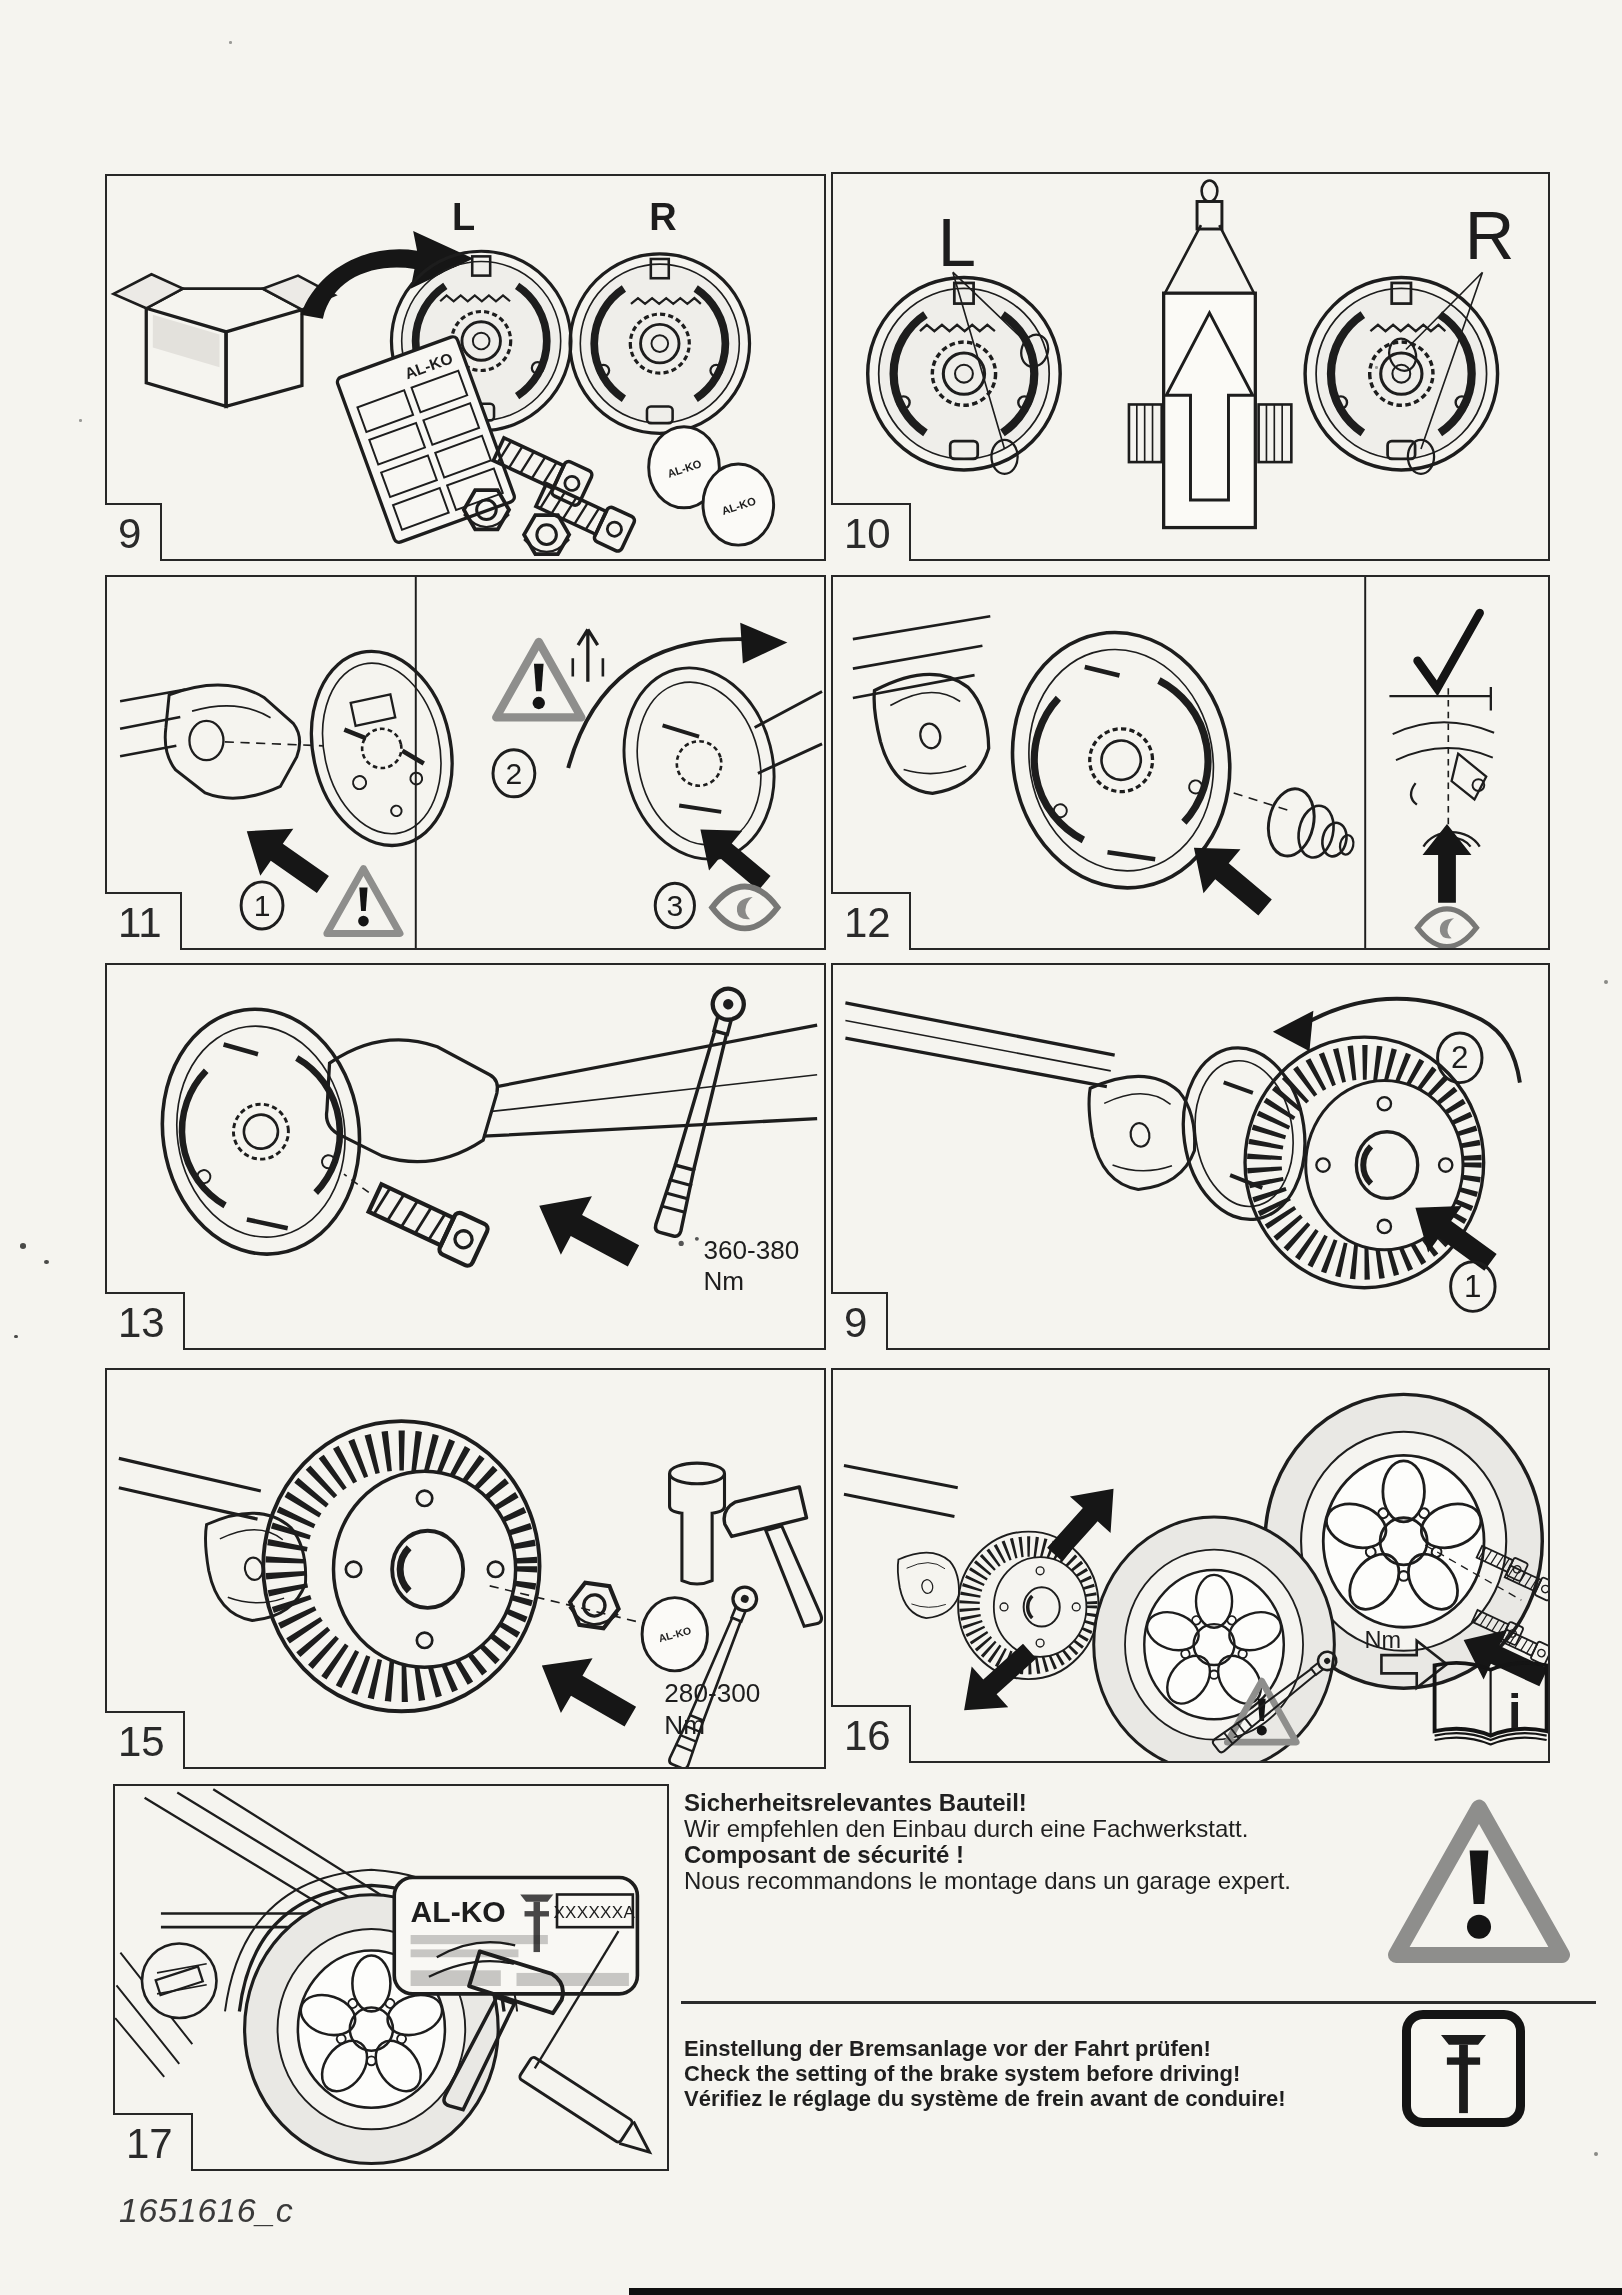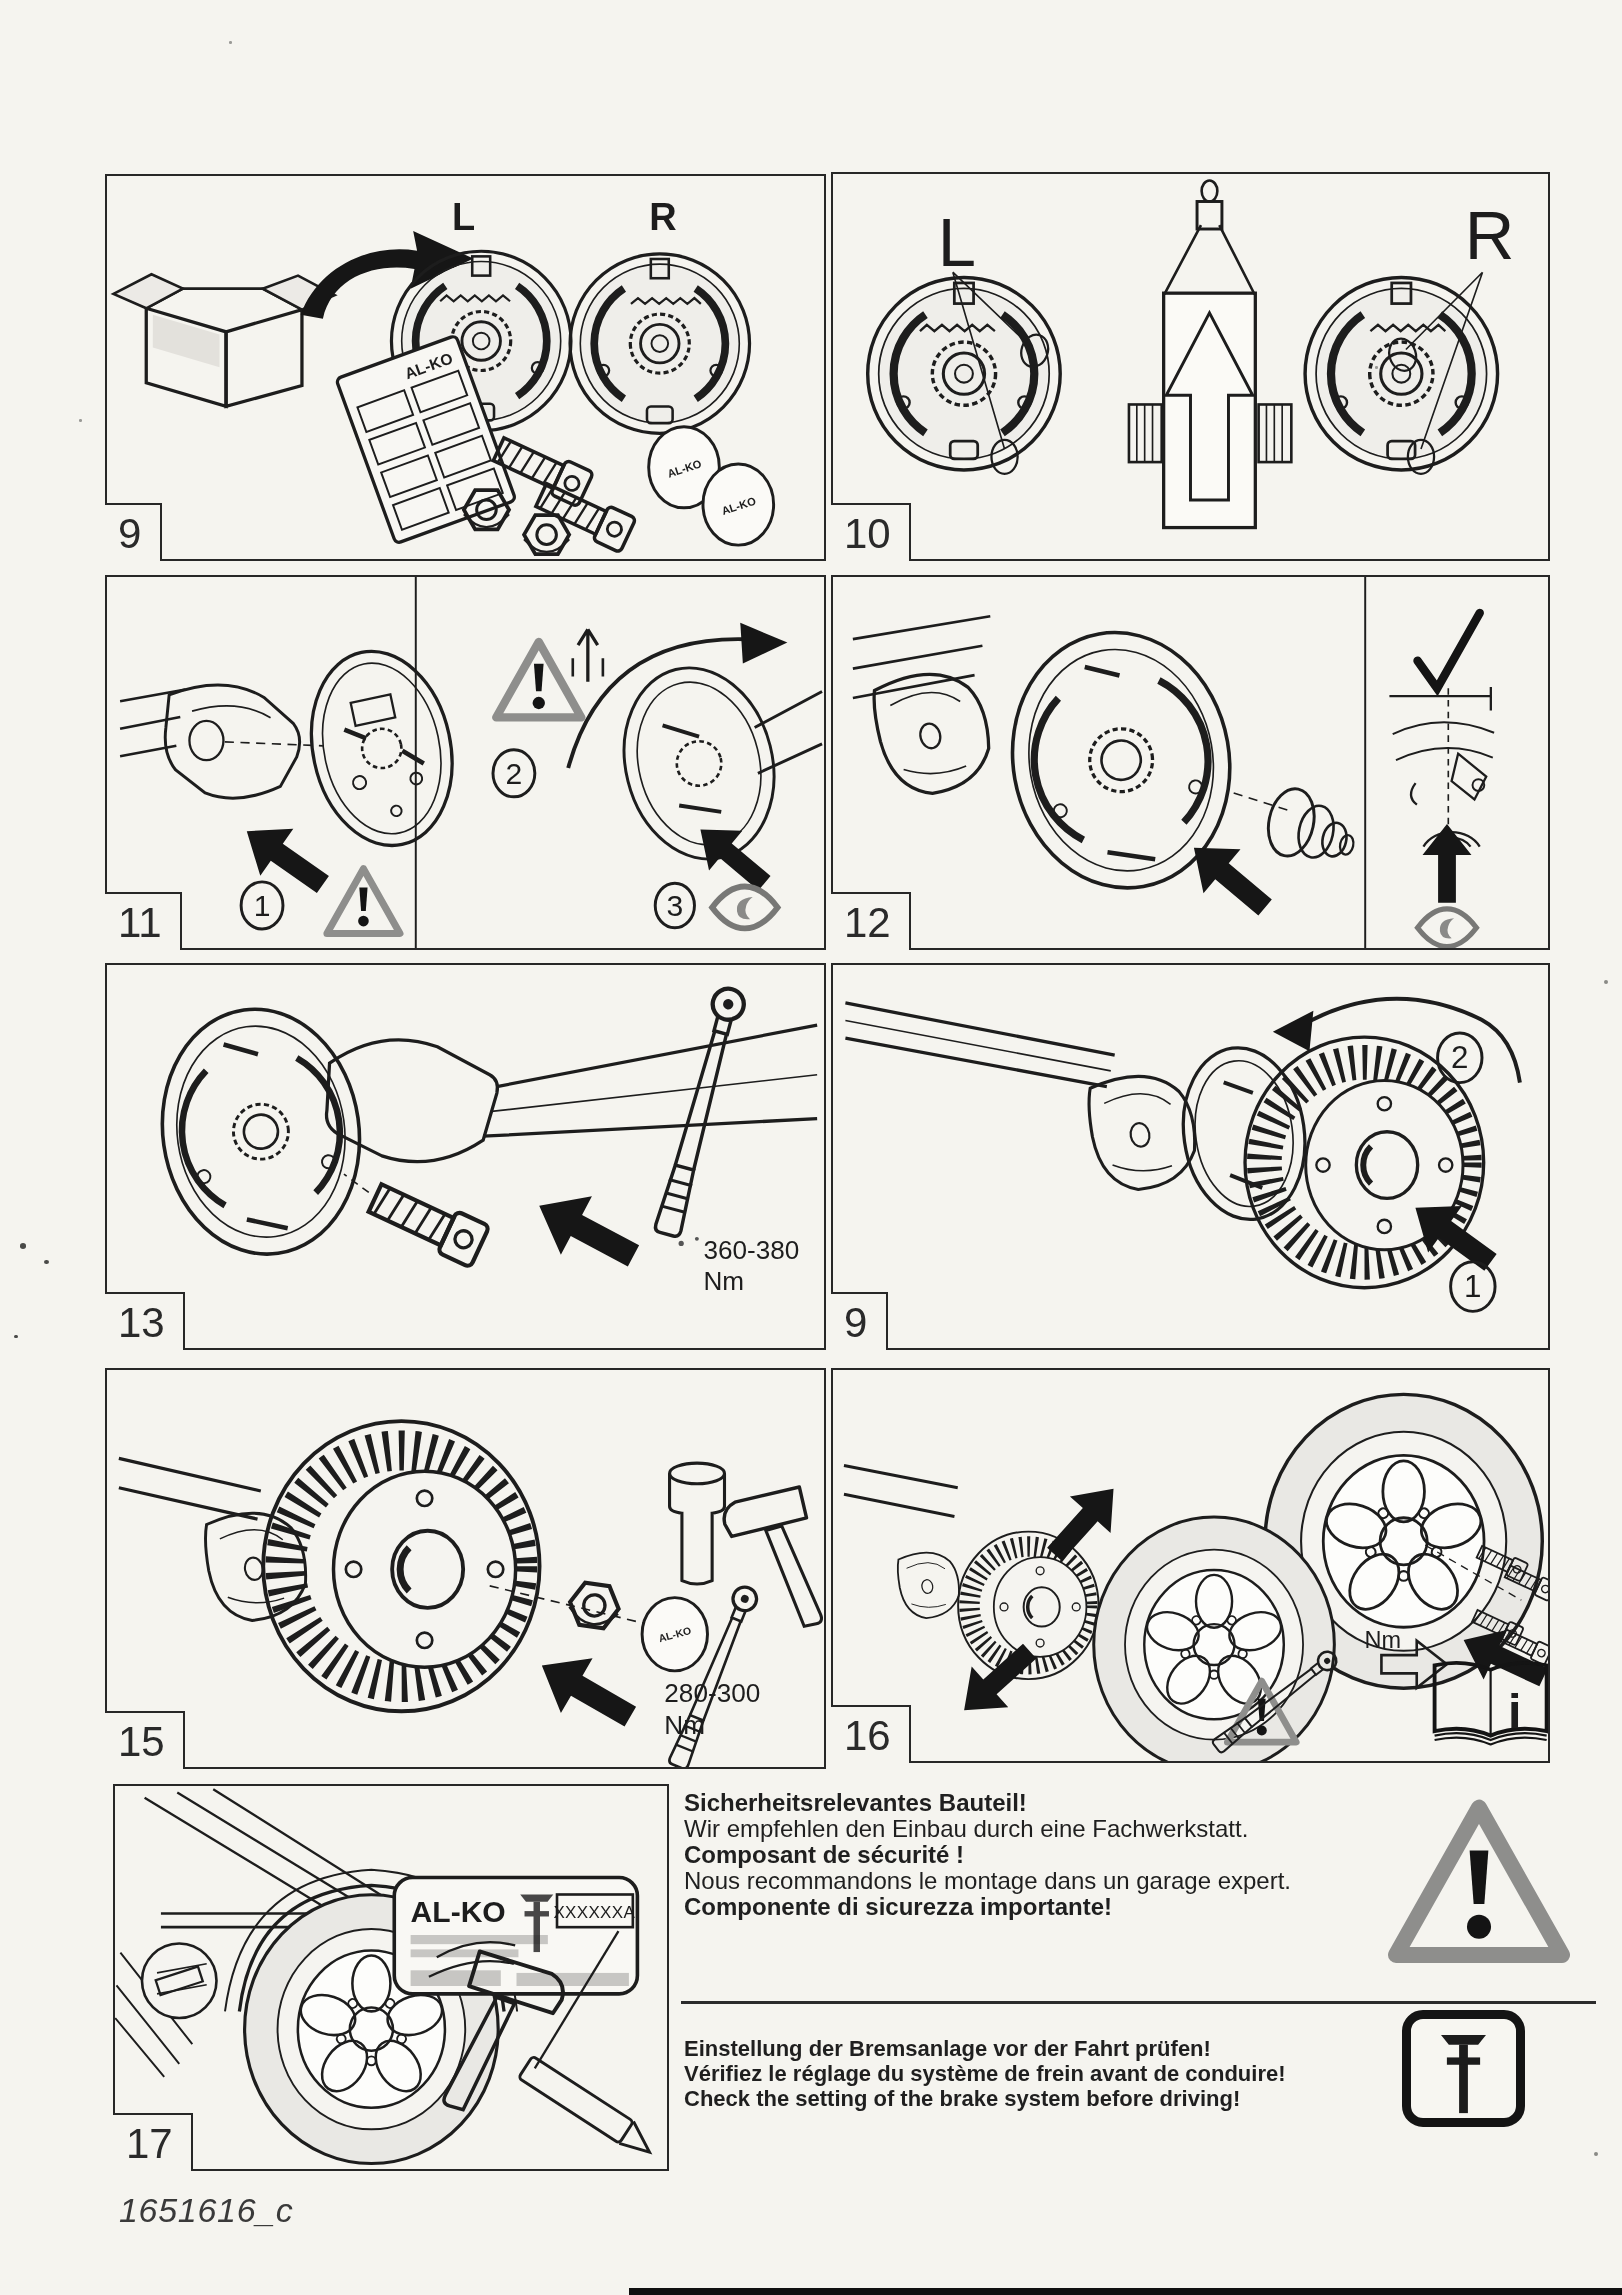--- a/index.html
+++ b/index.html
@@ -466,7 +466,6 @@
   <div>Wir empfehlen den Einbau durch eine Fachwerkstatt.</div>
   <div class="b">Composant de sécurité !</div>
   <div>Nous recommandons le montage dans un garage expert.</div>
-  <div class="b">Componente di sicurezza importante!</div>
 </div>
 
 <svg class="warn-big" width="222" height="170" viewBox="0 0 340 260">

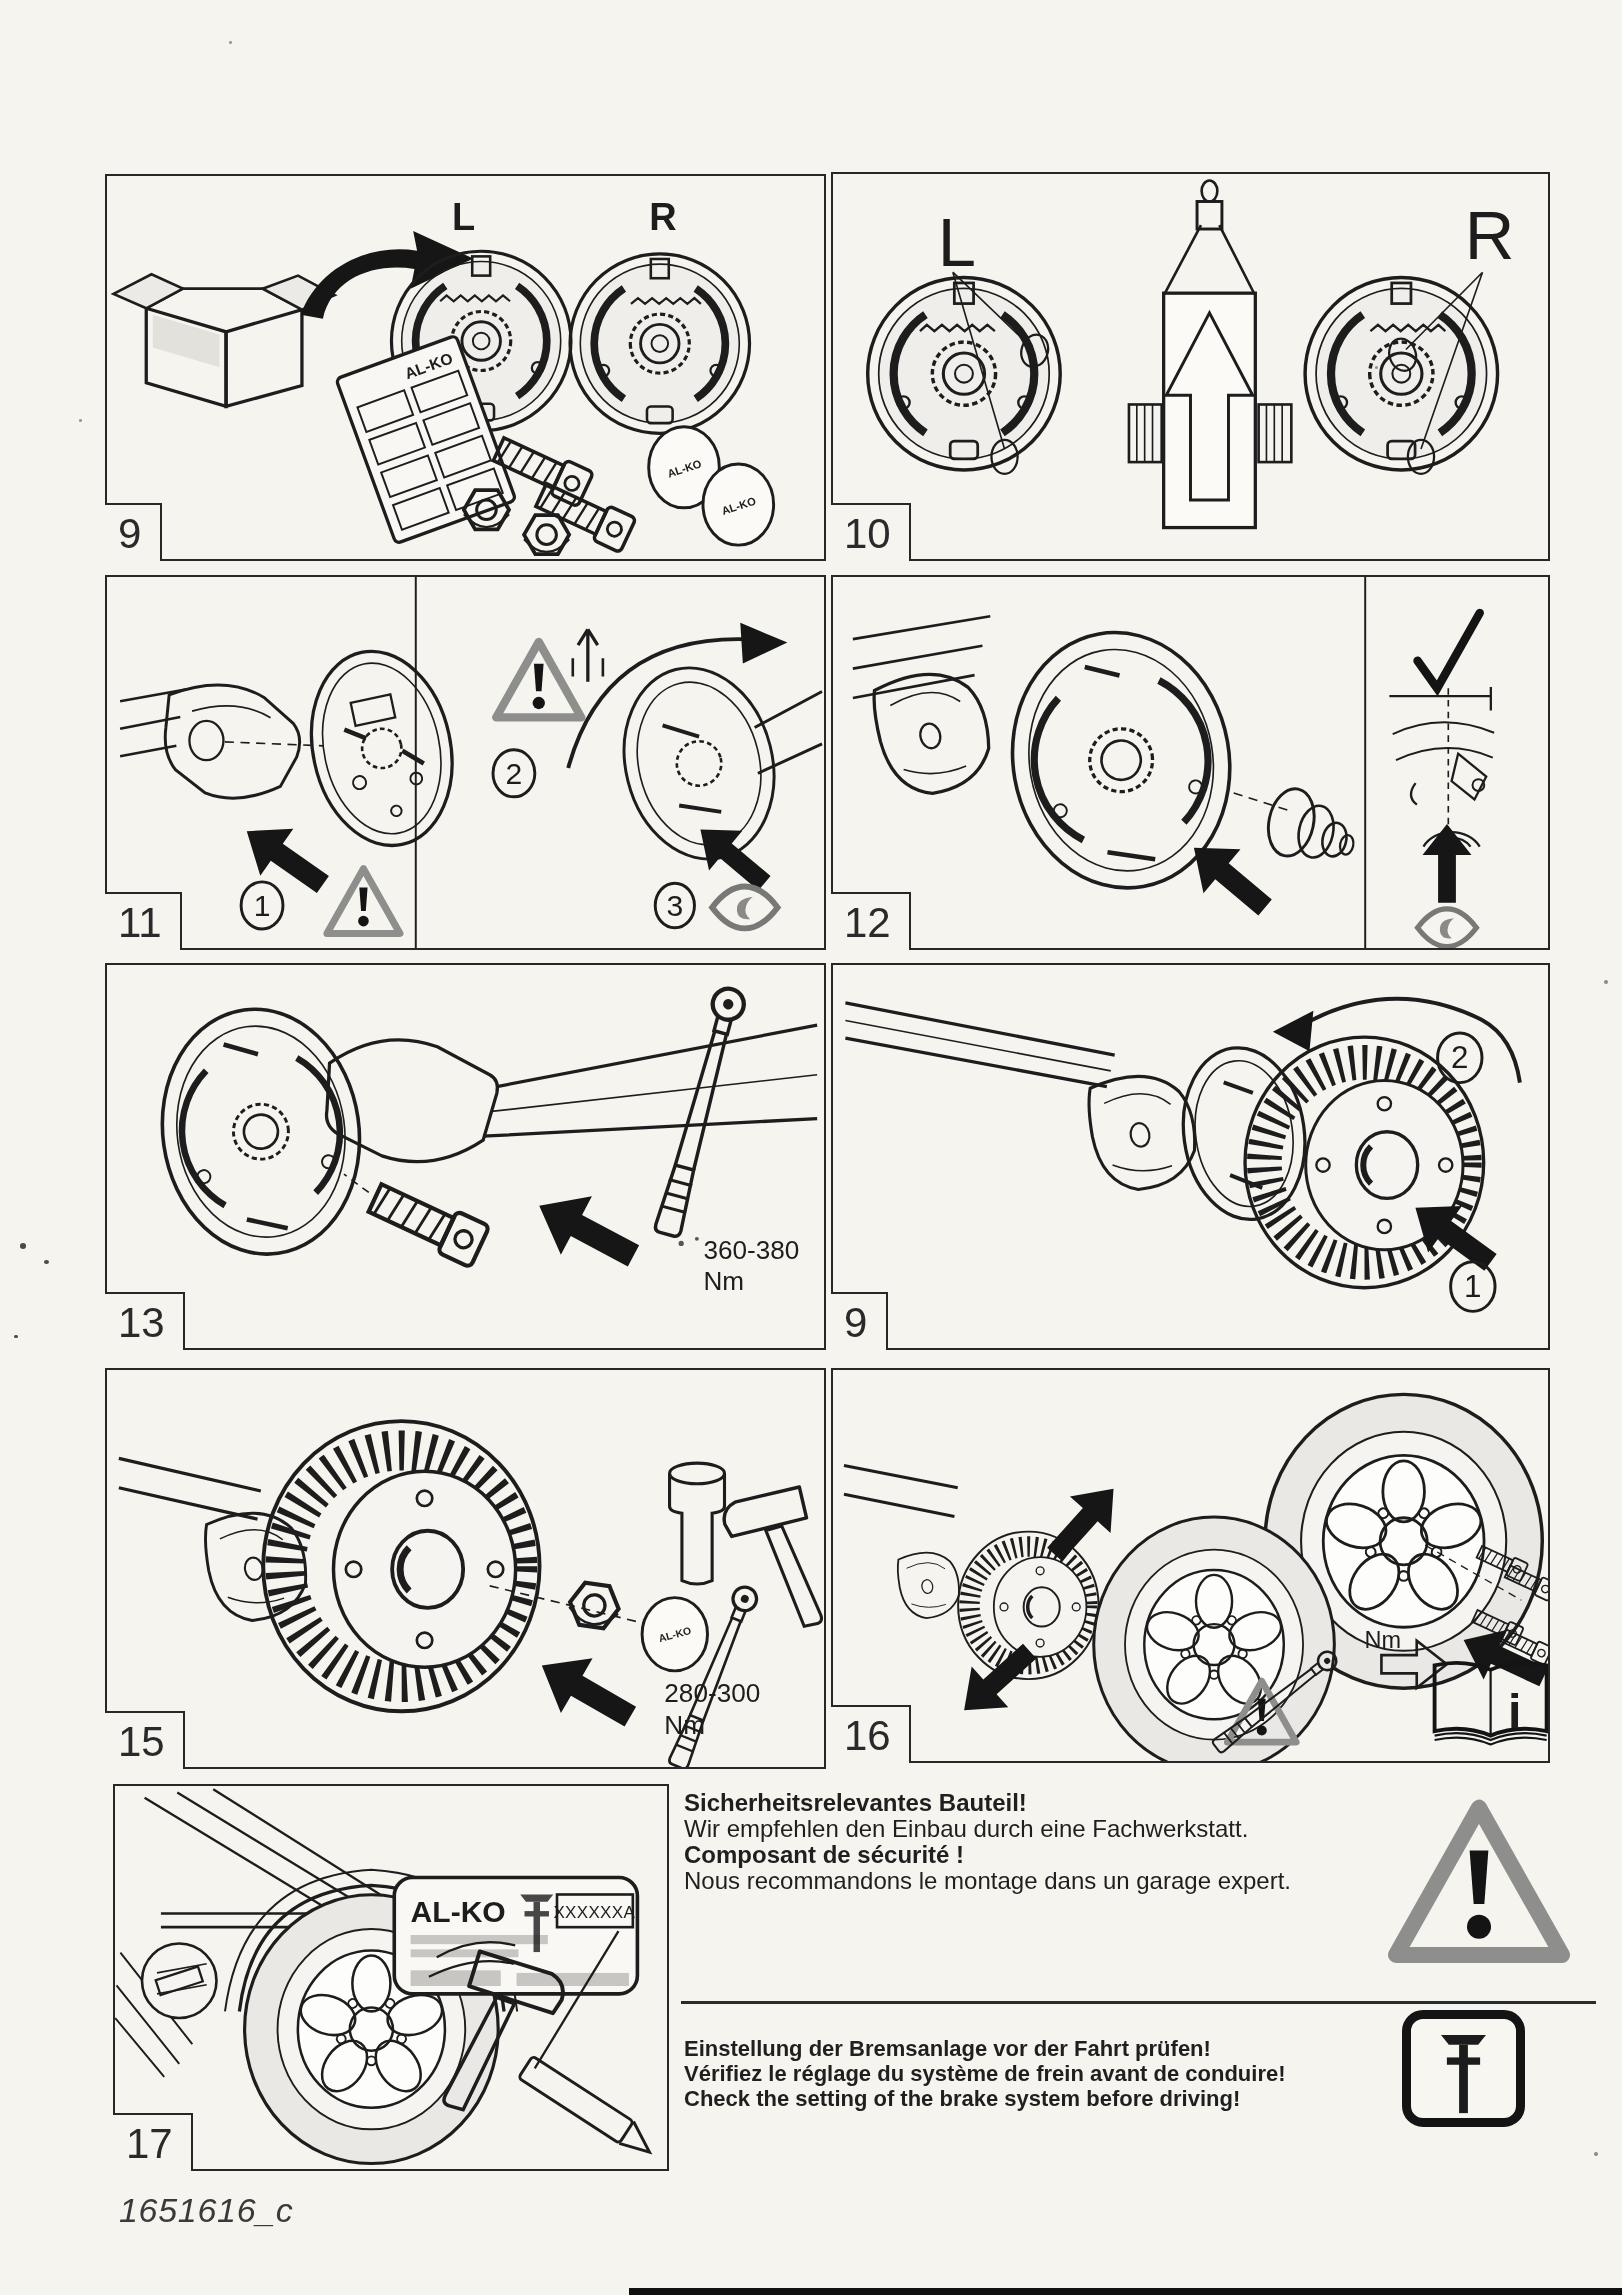--- a/index.html
+++ b/index.html
@@ -476,8 +476,8 @@
 
 <div class="notice">
   <div>Einstellung der Bremsanlage vor der Fahrt prüfen!</div>
+  <div>Check the setting of the brake system before driving!</div>
   <div>Vérifiez le réglage du système de frein avant de conduire!</div>
-  <div>Check the setting of the brake system before driving!</div>
 </div>
 
 <div class="stampbox">

